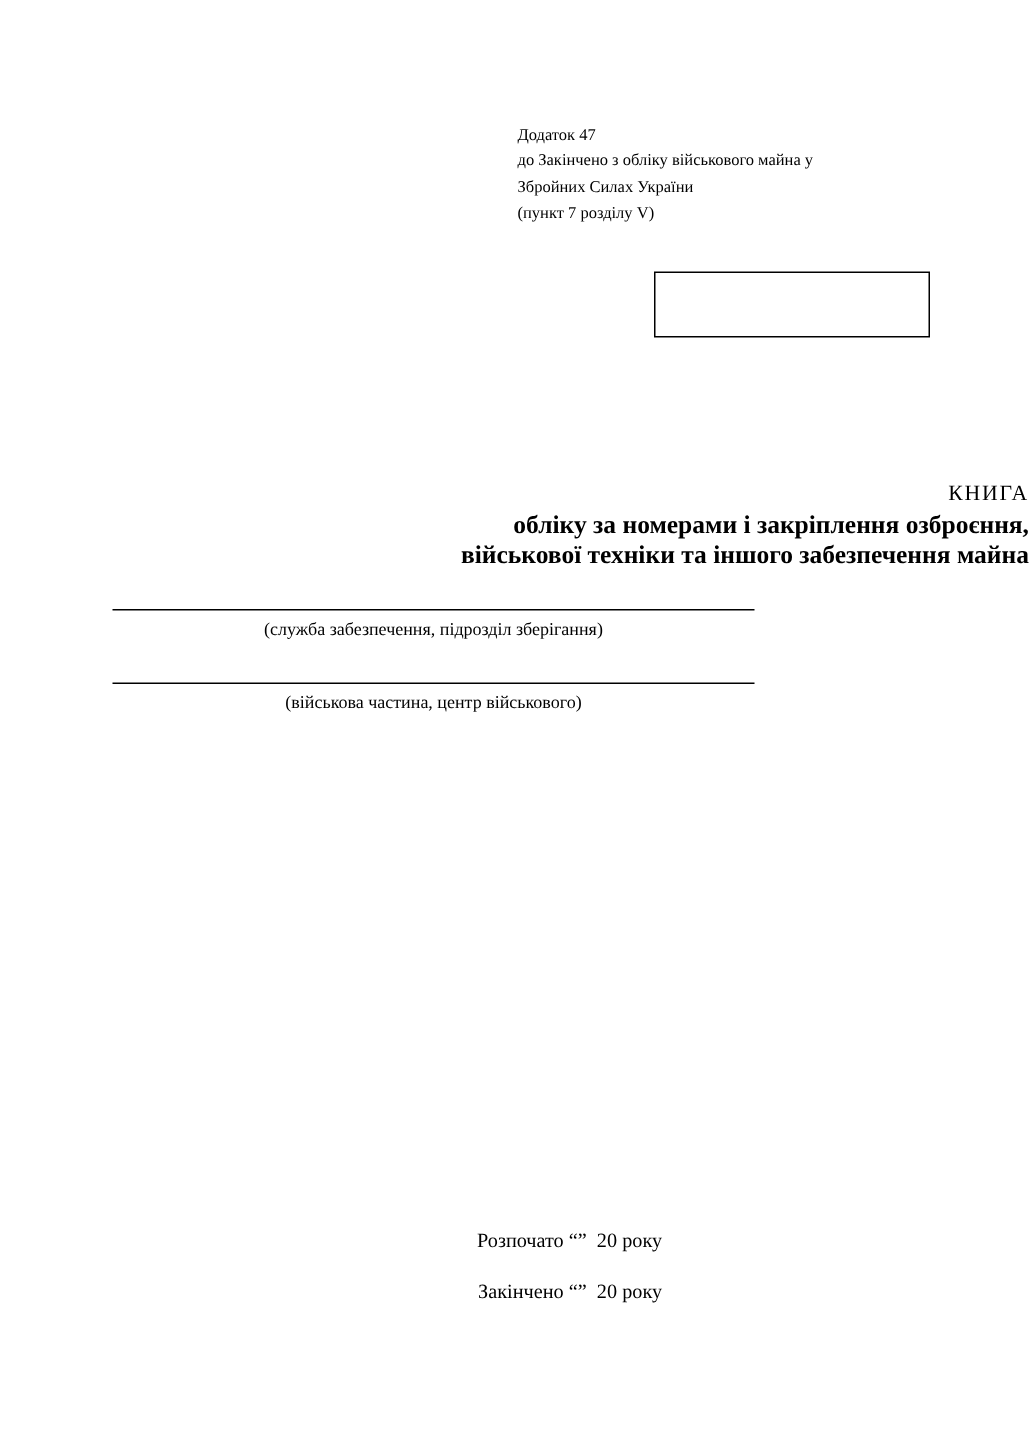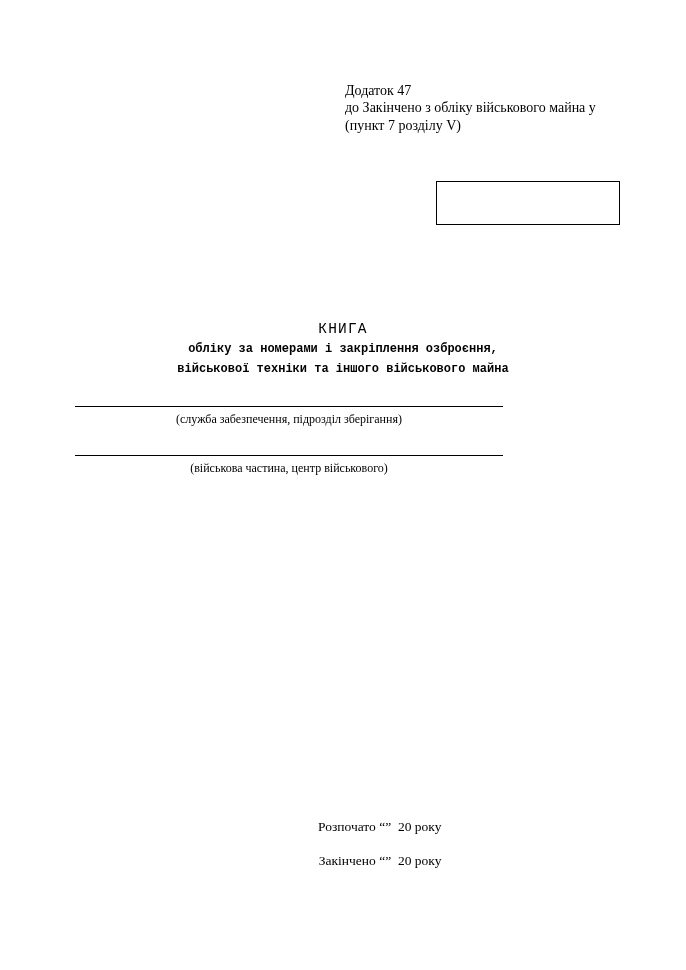--- a/index.html
+++ b/index.html
@@ -26,7 +26,7 @@
     position: absolute;
     left: 345px;
     top: 82px;
-    font-size: 14px;
+    font-size: 11px;
     line-height: 17.4px;
     white-space: nowrap;
   }

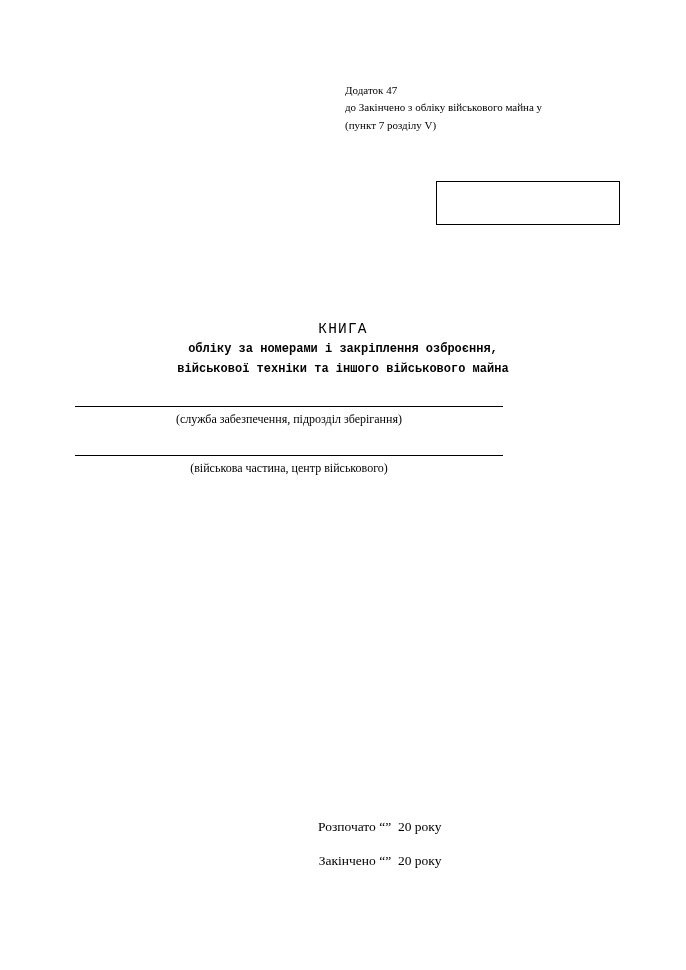--- a/index.html
+++ b/index.html
@@ -135,6 +135,7 @@
   <div class="annex-block">
     <div>Додаток 47</div>
     <div>до Закінчено з обліку військового майна у</div>
+    <div>Зброй­них Силах України</div>
     <div>(пункт 7 розділу V)</div>
   </div>
 

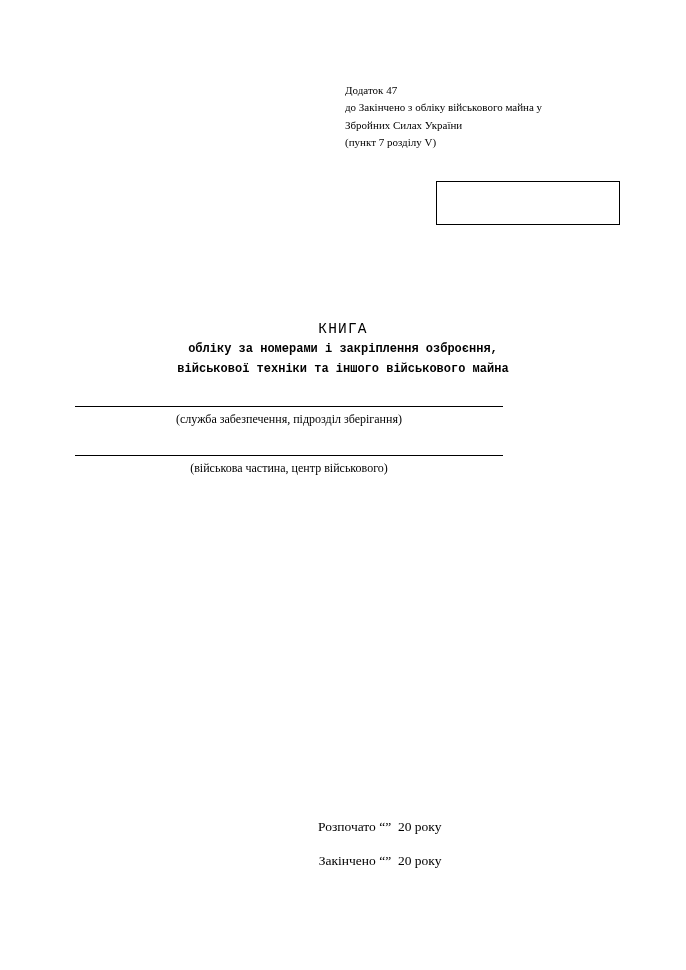--- a/index.html
+++ b/index.html
@@ -53,8 +53,7 @@
     left: 0;
     top: 320px;
     width: 686px;
-    text-align: center;
-    font-family: Liberation Mono, monospace;
+    text-align: right;
   }
   .title-main {
     font-size: 14.5px;

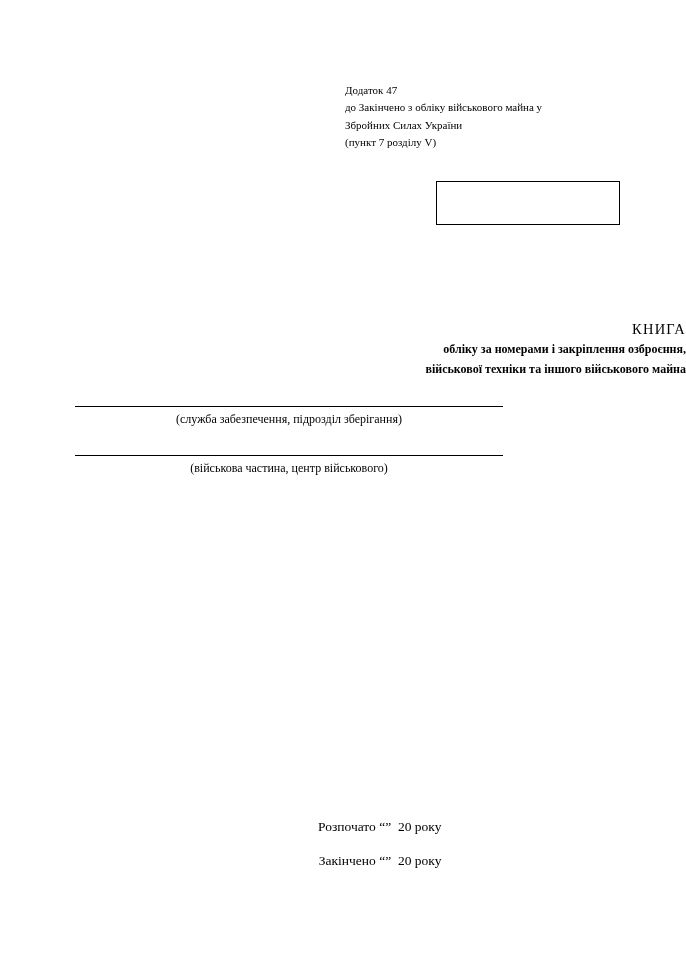--- a/index.html
+++ b/index.html
@@ -61,7 +61,7 @@
     line-height: 19px;
   }
   .title-sub {
-    font-size: 12px;
+    font-size: 17px;
     font-weight: bold;
     line-height: 17.5px;
     margin-top: 2px;

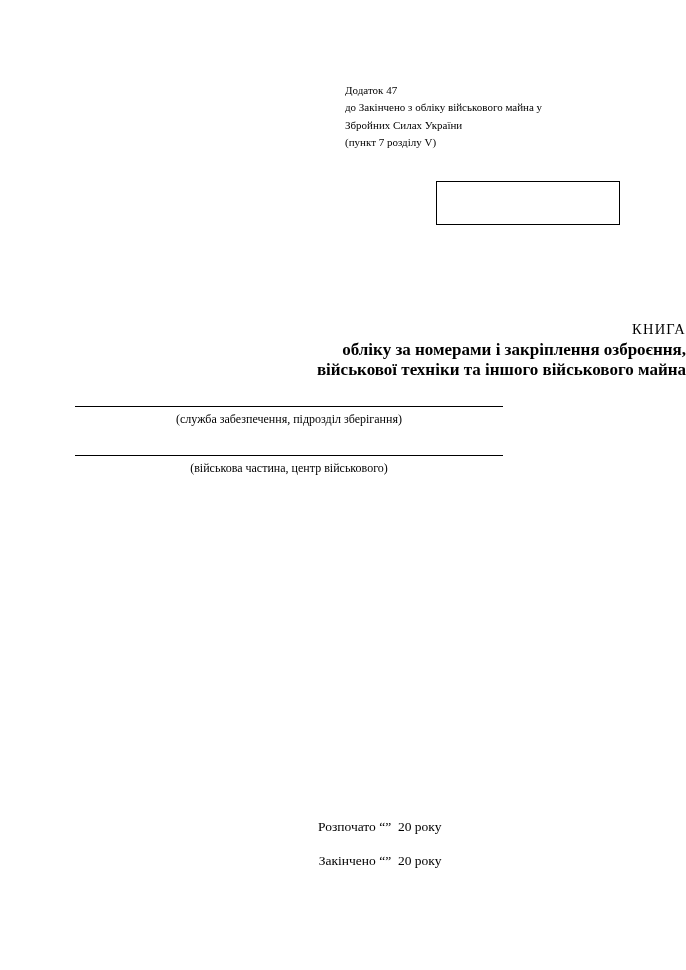--- a/index.html
+++ b/index.html
@@ -143,7 +143,7 @@
   <div class="title-block">
     <div class="title-main">КНИГА</div>
     <div class="title-sub">обліку за номерами і закріплення озброєння,</div>
-    <div class="title-sub">військової техніки та іншого військового майна</div>
+    <div class="title-sub">військової техніки та іншого забезпечення майна</div>
   </div>
 
   <div class="rule-block first">

